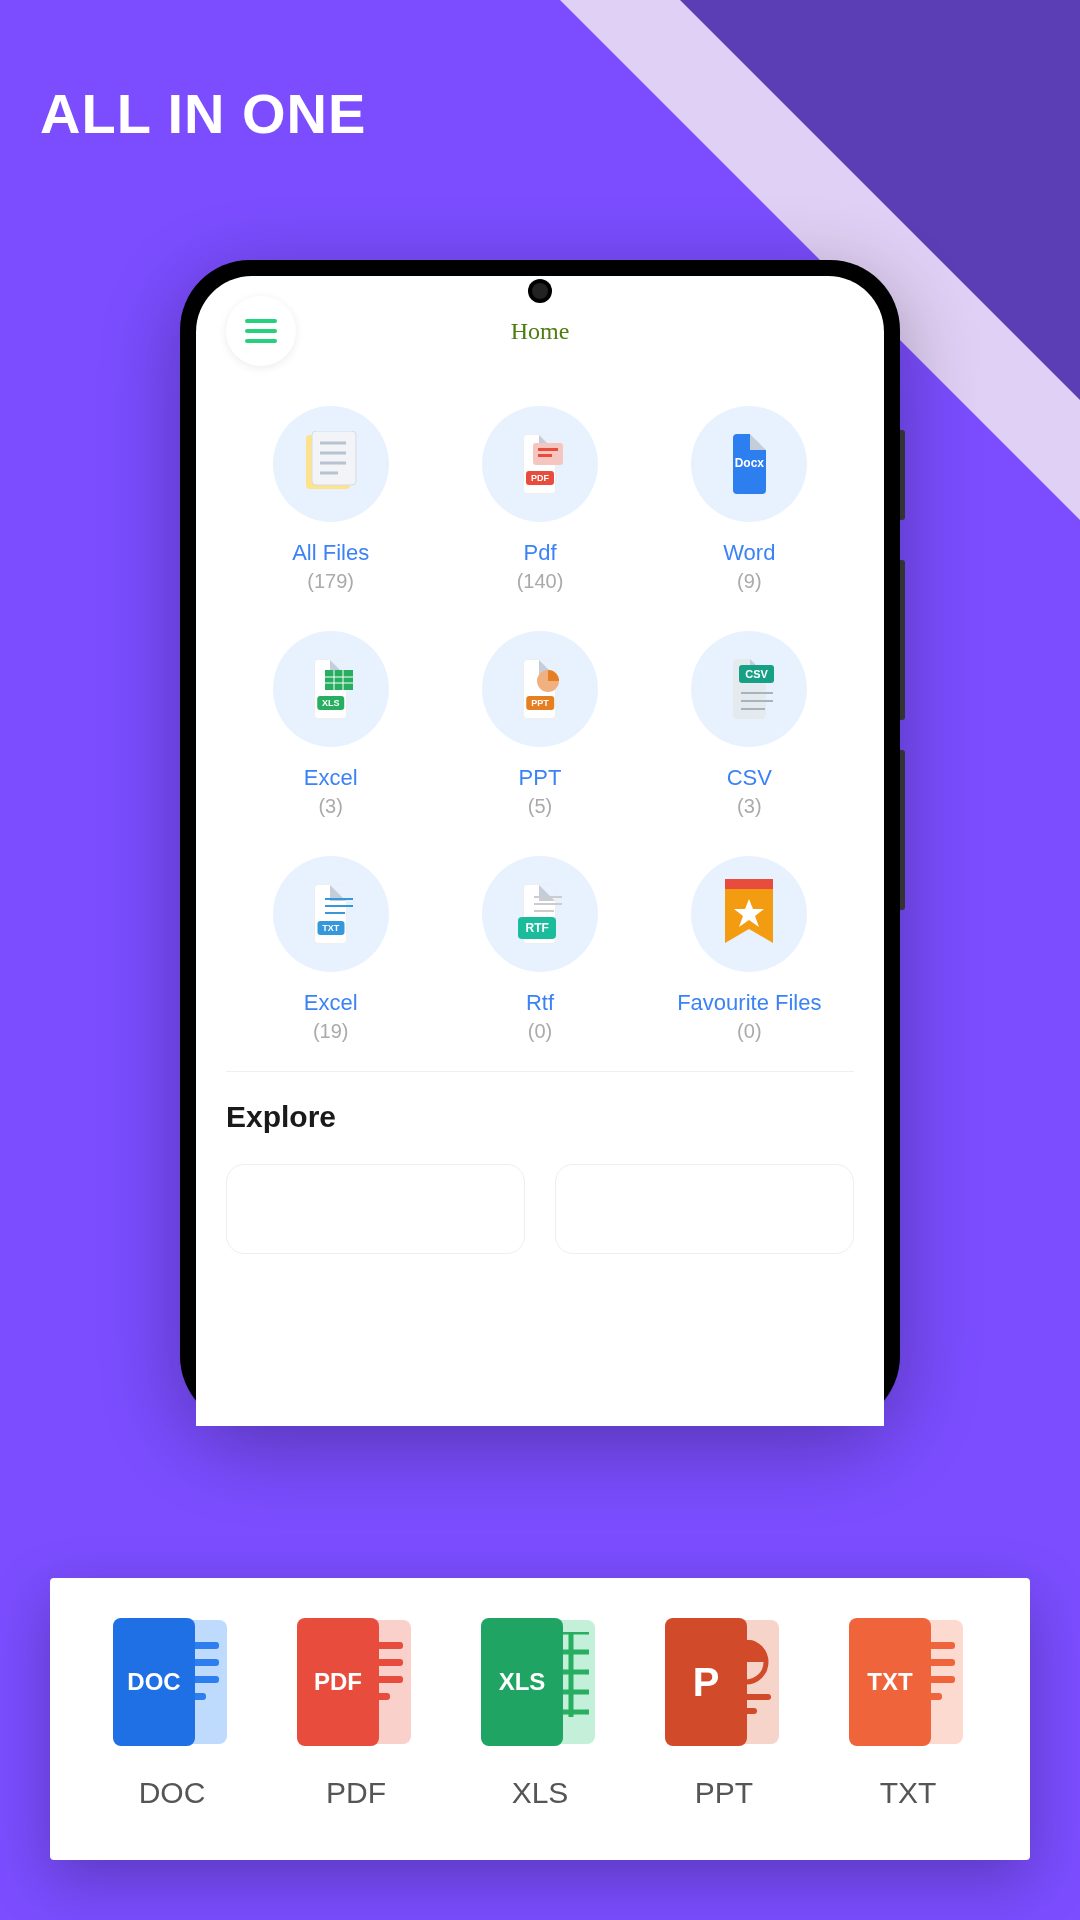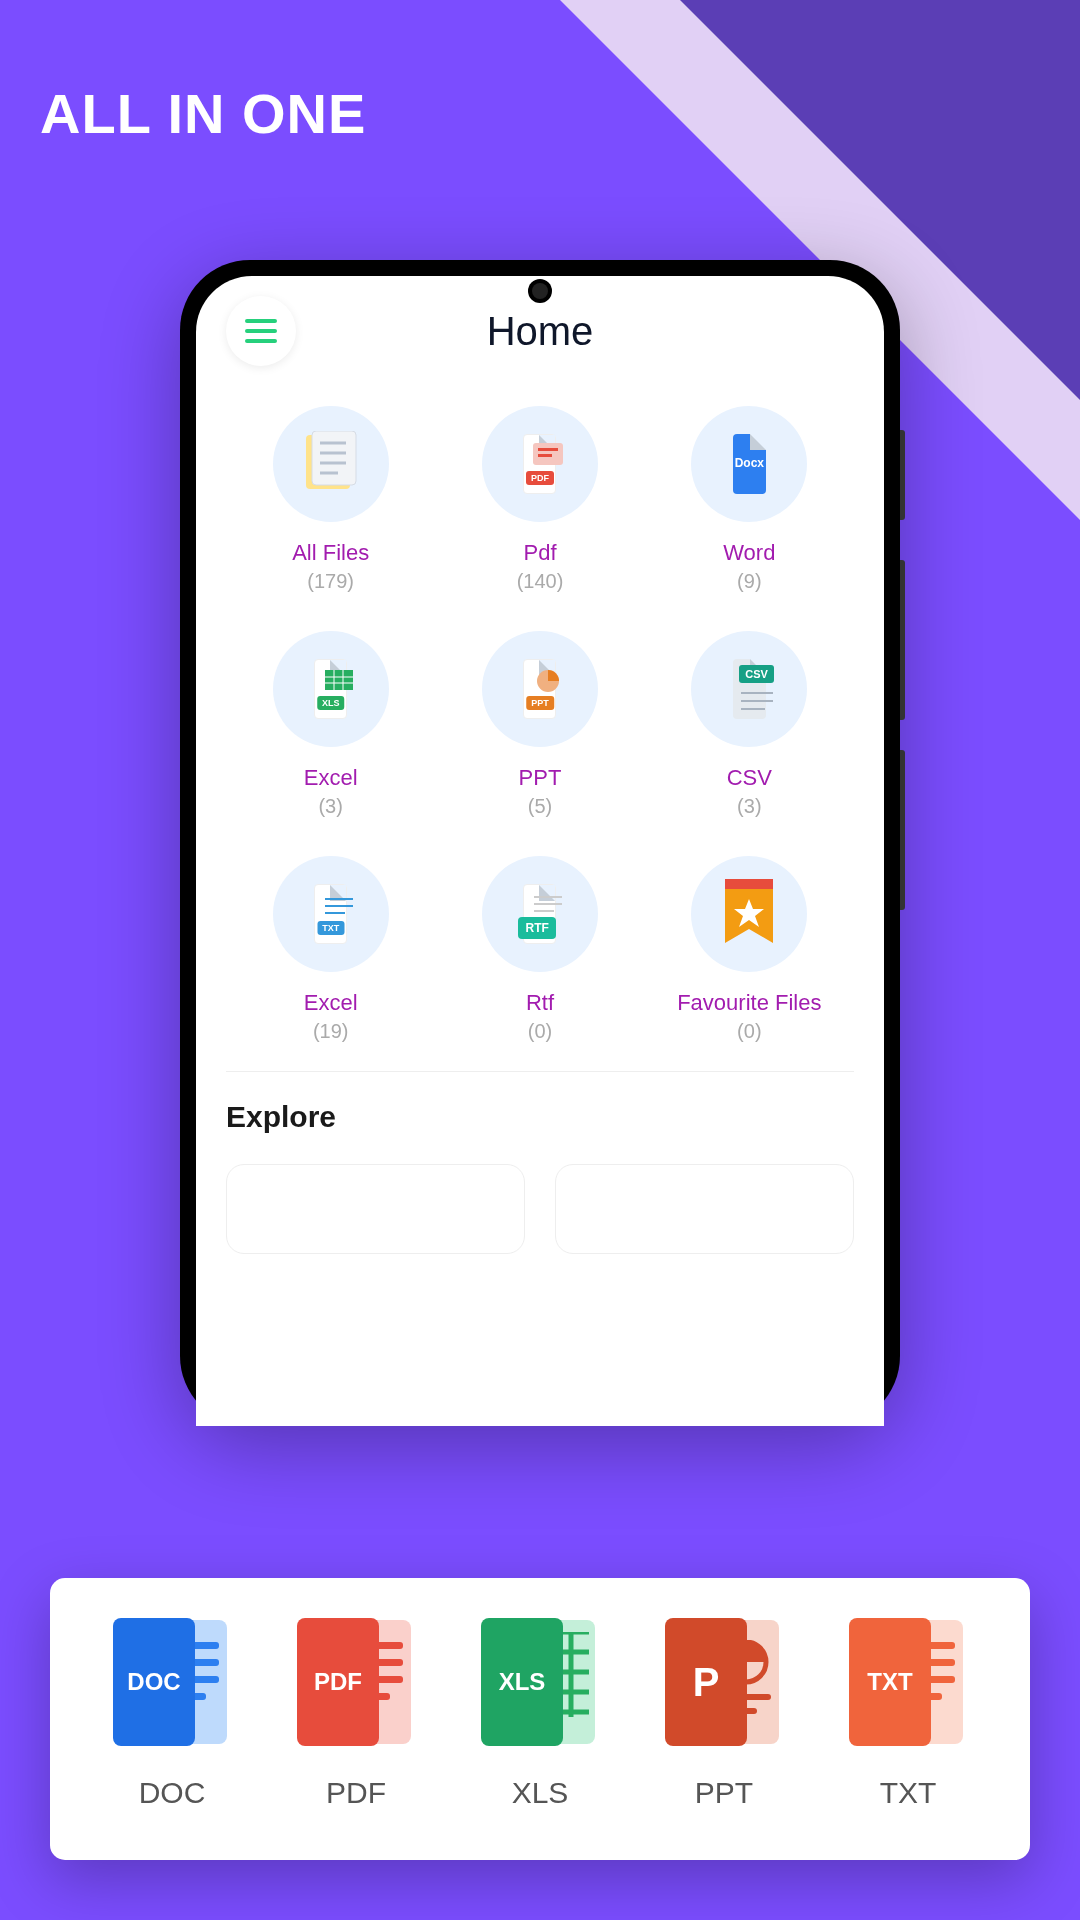--- a/index.html
+++ b/index.html
@@ -132,9 +132,10 @@
   position: absolute;
   left: 50%;
   transform: translateX(-50%);
-  font-size: 40px;
+  font-size: 24px;
   font-weight: 500;
-  color: #0f172a;
+  color: #4d7c0f;
+  font-family: Liberation Serif, serif;
 }
 .section-label {
   font-size: 30px;

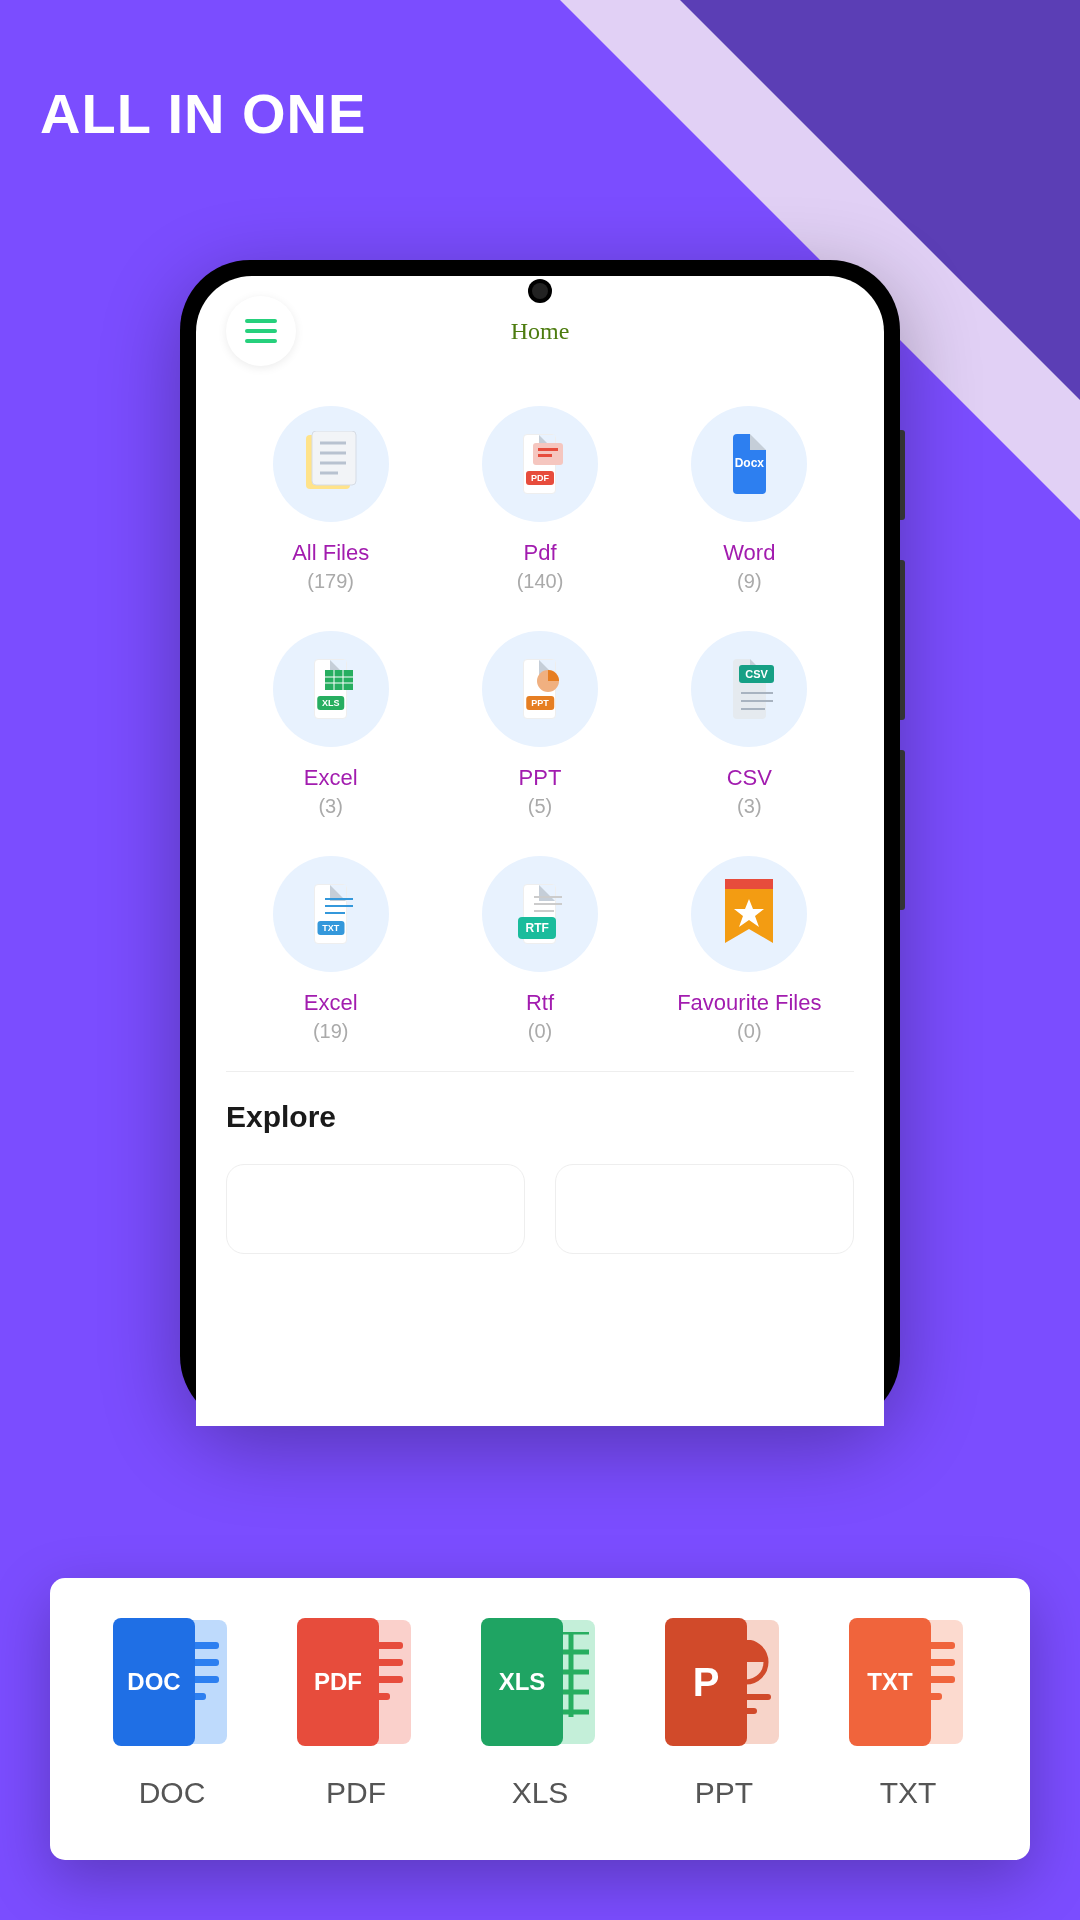--- a/index.html
+++ b/index.html
@@ -167,7 +167,7 @@
 }
 .doc-item-label {
   font-size: 22px;
-  color: #a21caf;
+  color: #3b82f6;
   margin-bottom: 4px;
   text-align: right;
 }

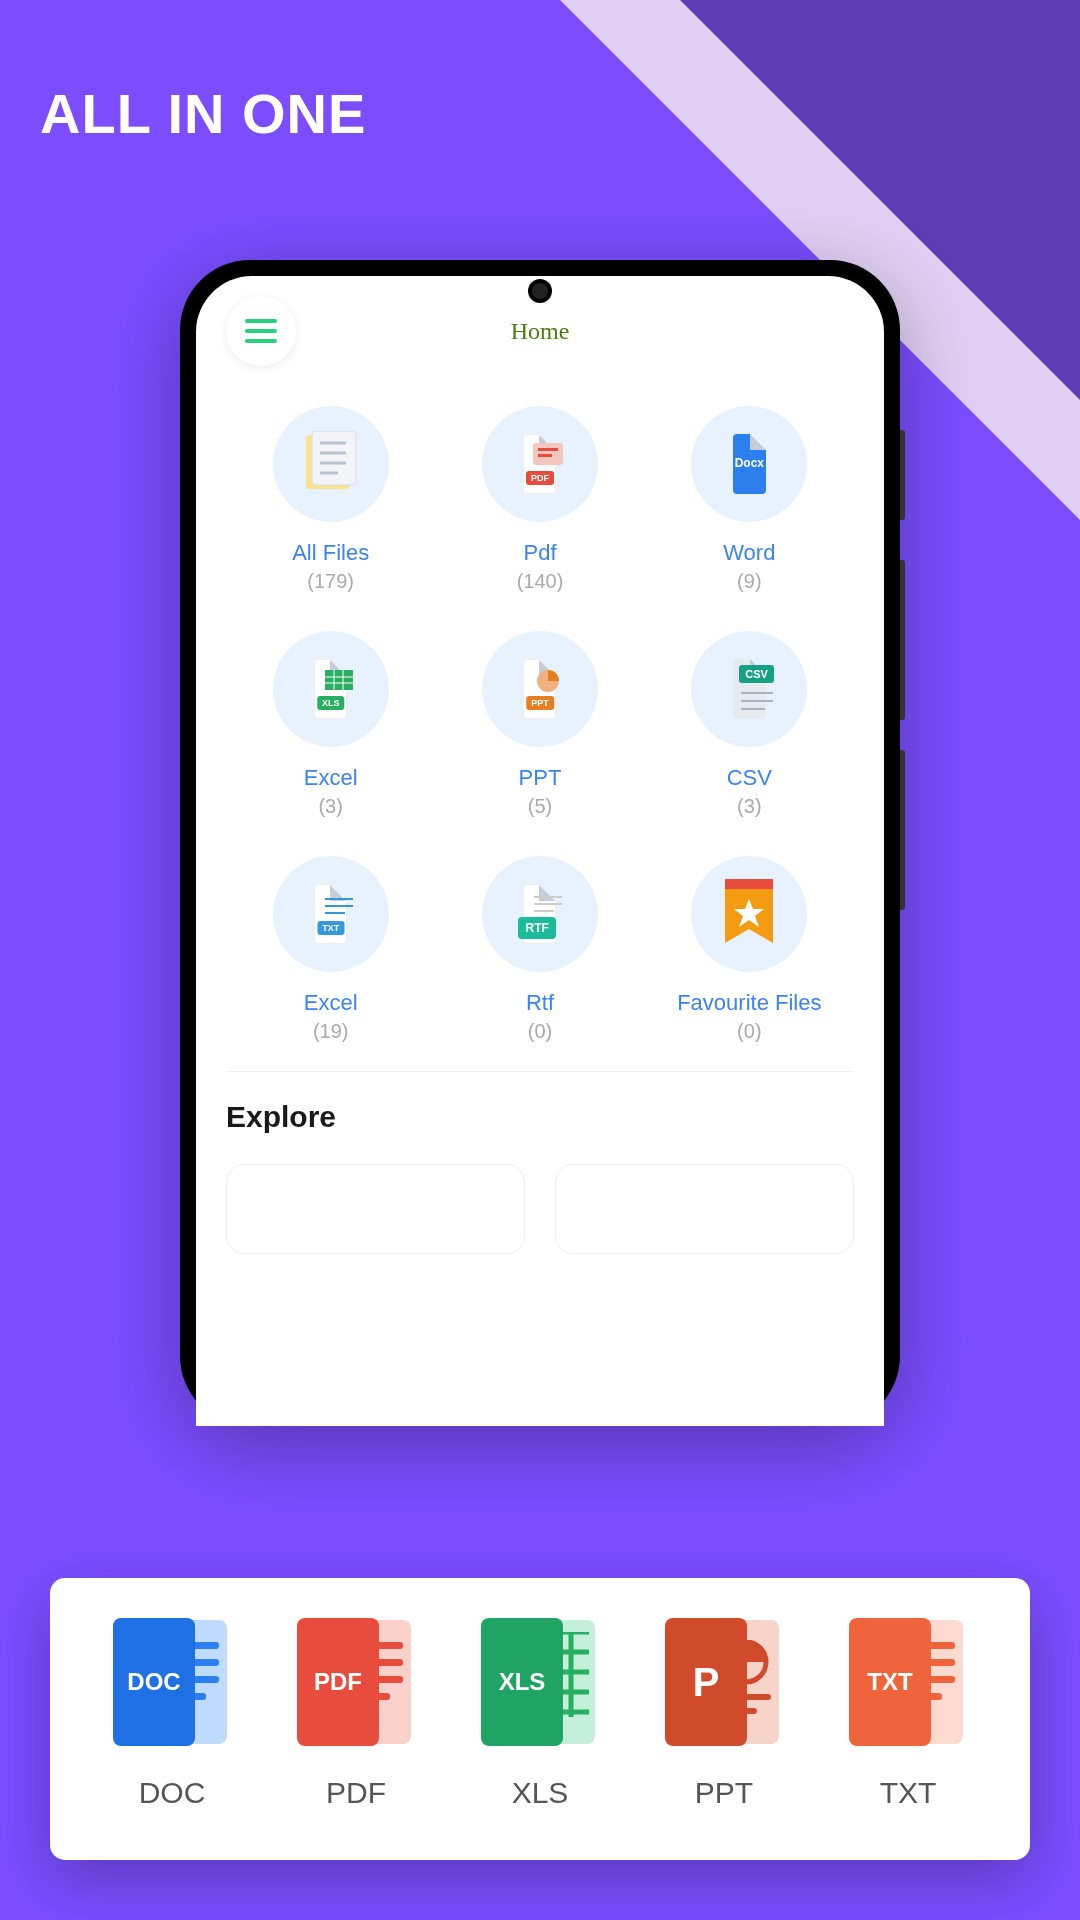--- a/index.html
+++ b/index.html
@@ -216,7 +216,7 @@
   left: 50px;
   right: 50px;
   background: #fff;
-  border-radius: 15px;
+  border-radius: 4px;
   box-shadow: 0 20px 60px rgba(0,0,0,0.25);
   padding: 40px 30px 50px;
   display: flex;

